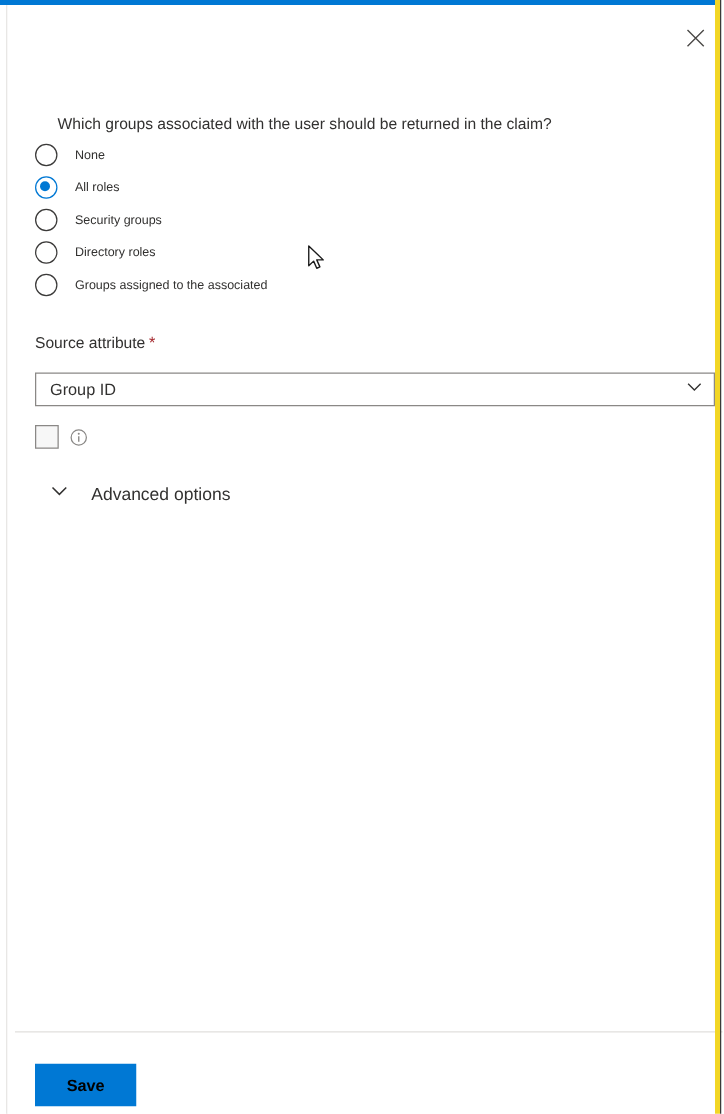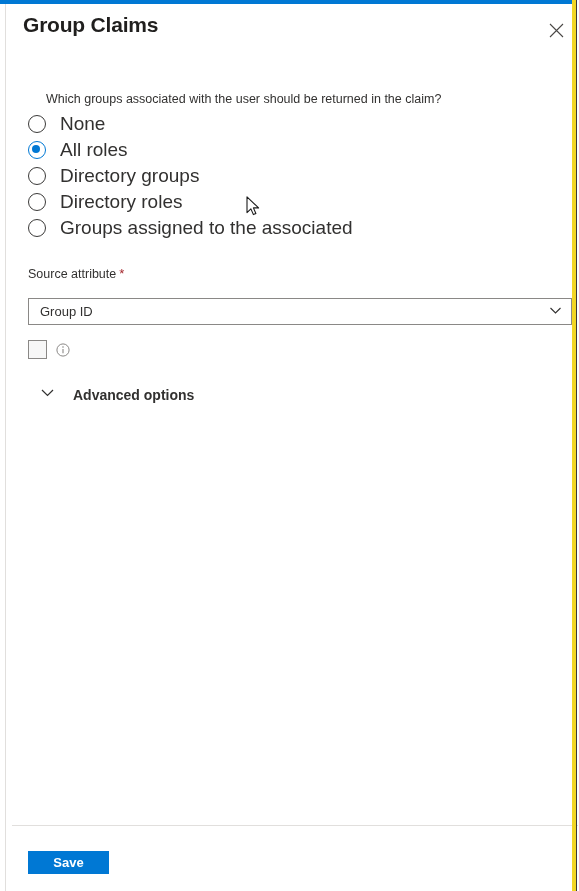--- a/index.html
+++ b/index.html
@@ -293,7 +293,6 @@
   <div id="panel">
 
     <div id="panel-header">
-      <div id="page-title">Group Claims</div>
       <button id="close-button" aria-label="Close">
         <span>
           <svg width="15" height="15" viewBox="0 0 15 15">

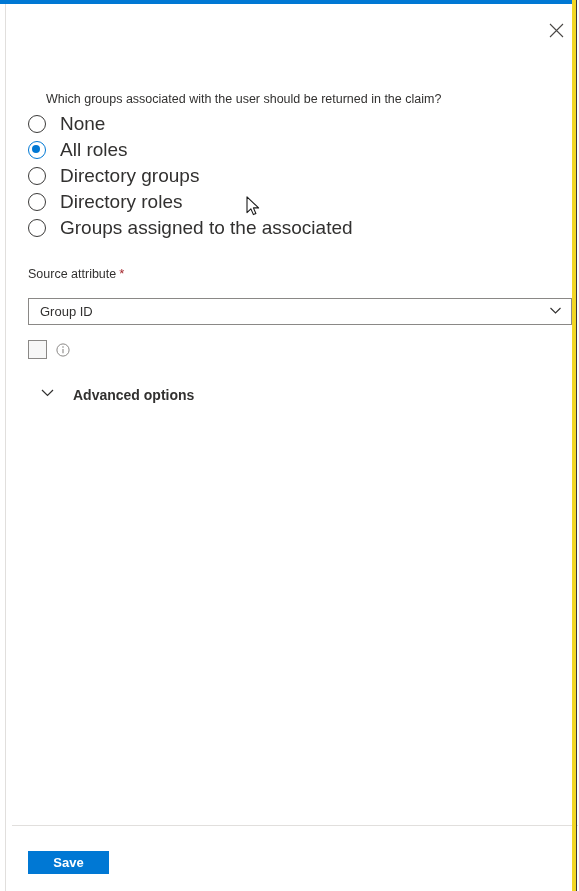--- a/index.html
+++ b/index.html
@@ -156,7 +156,7 @@
   }
   .radio-label {
     margin-left: 14px;
-    font-size: 19px;
+    font-size: 10px;
     color: #323130;
     white-space: nowrap;
   }

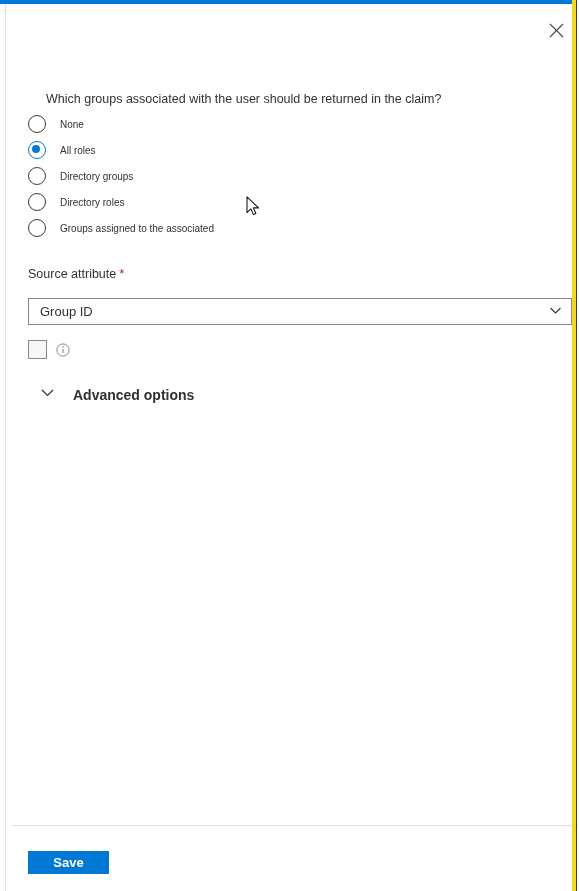--- a/index.html
+++ b/index.html
@@ -320,7 +320,7 @@
 
         <div class="radio-row">
           <span class="radio-mark"></span>
-          <span class="radio-label">Directory groups</span>
+          <span class="radio-label">Security groups</span>
         </div>
 
         <div class="radio-row">

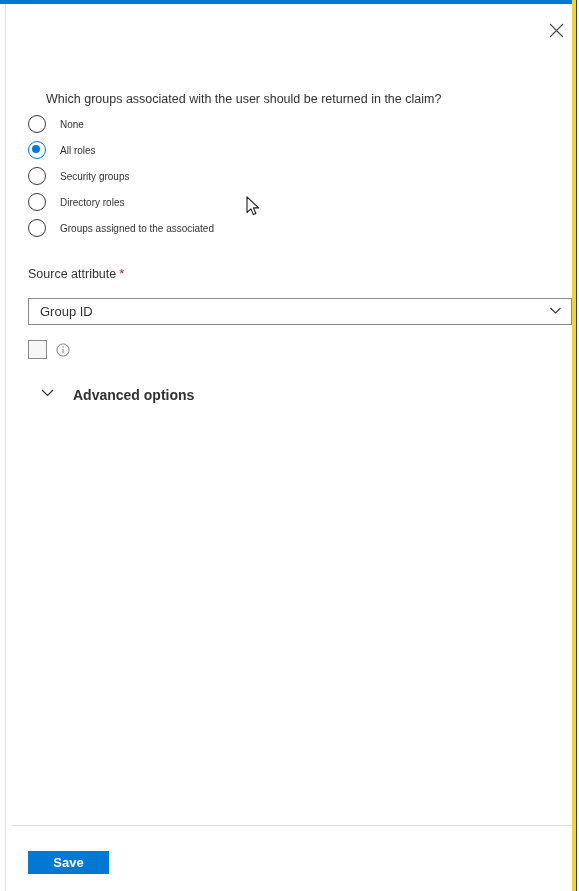--- a/index.html
+++ b/index.html
@@ -237,7 +237,6 @@
     align-items: center;
     cursor: pointer;
     user-select: none;
-    font-weight: bold;
   }
   #advanced-options-label {
     margin-left: 18px;

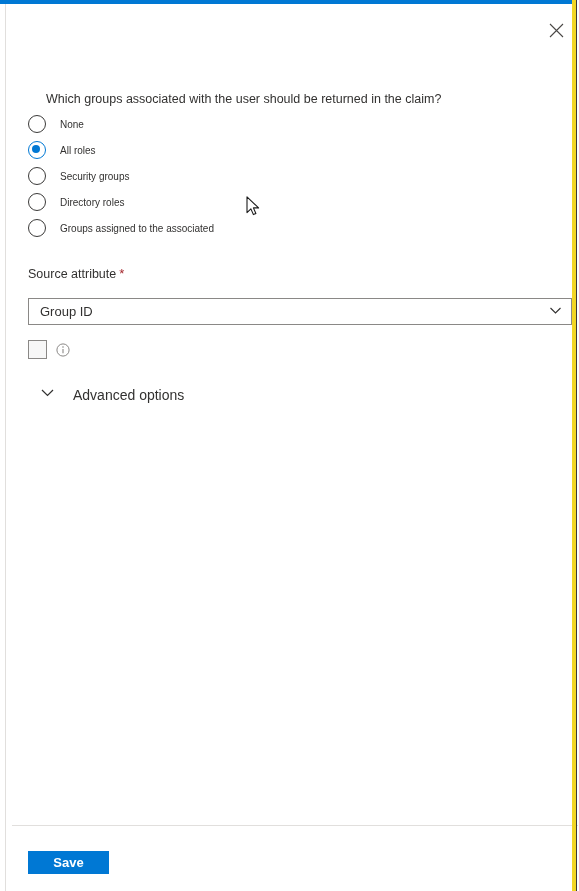--- a/index.html
+++ b/index.html
@@ -259,9 +259,9 @@
     top: 847px;
     left: 22px;
     width: 81px;
-    height: 23px;
+    height: 34px;
     background: #0078d4;
-    color: #ffffff;
+    color: #000000;
     border: none;
     font-family: "Liberation Sans", sans-serif;
     font-size: 13px;

